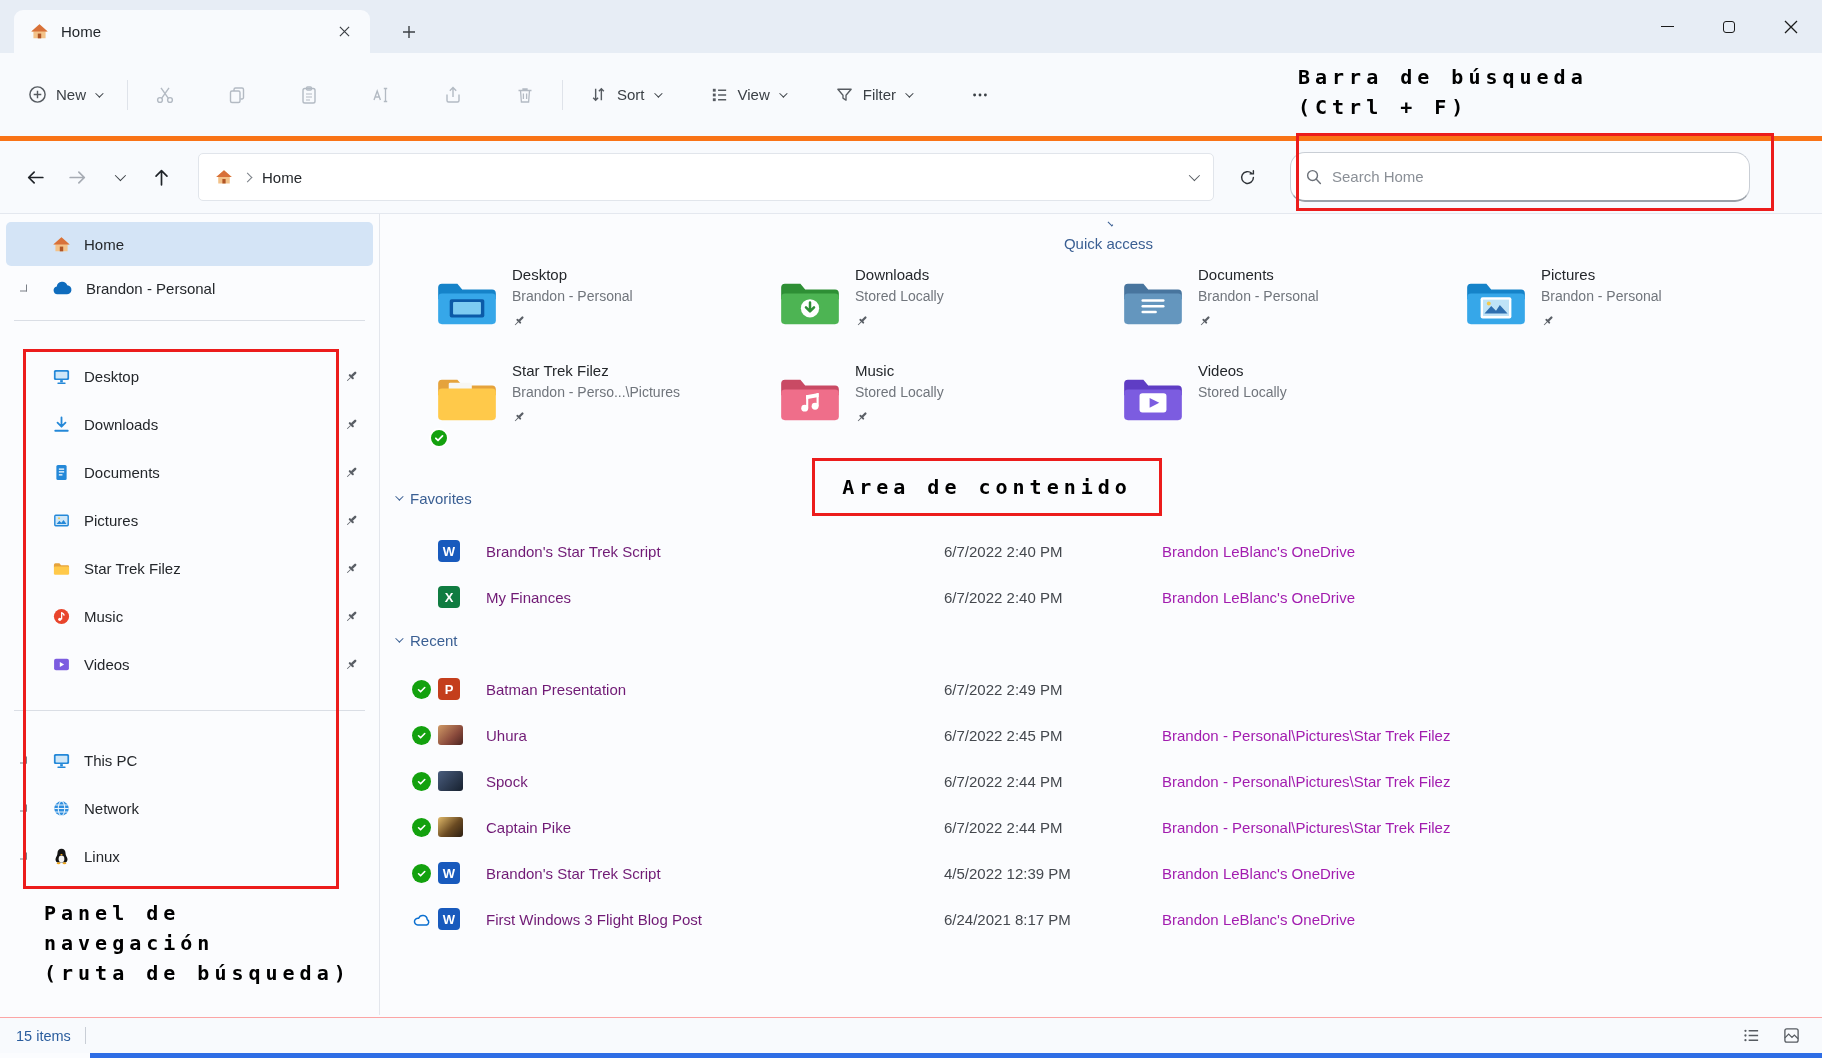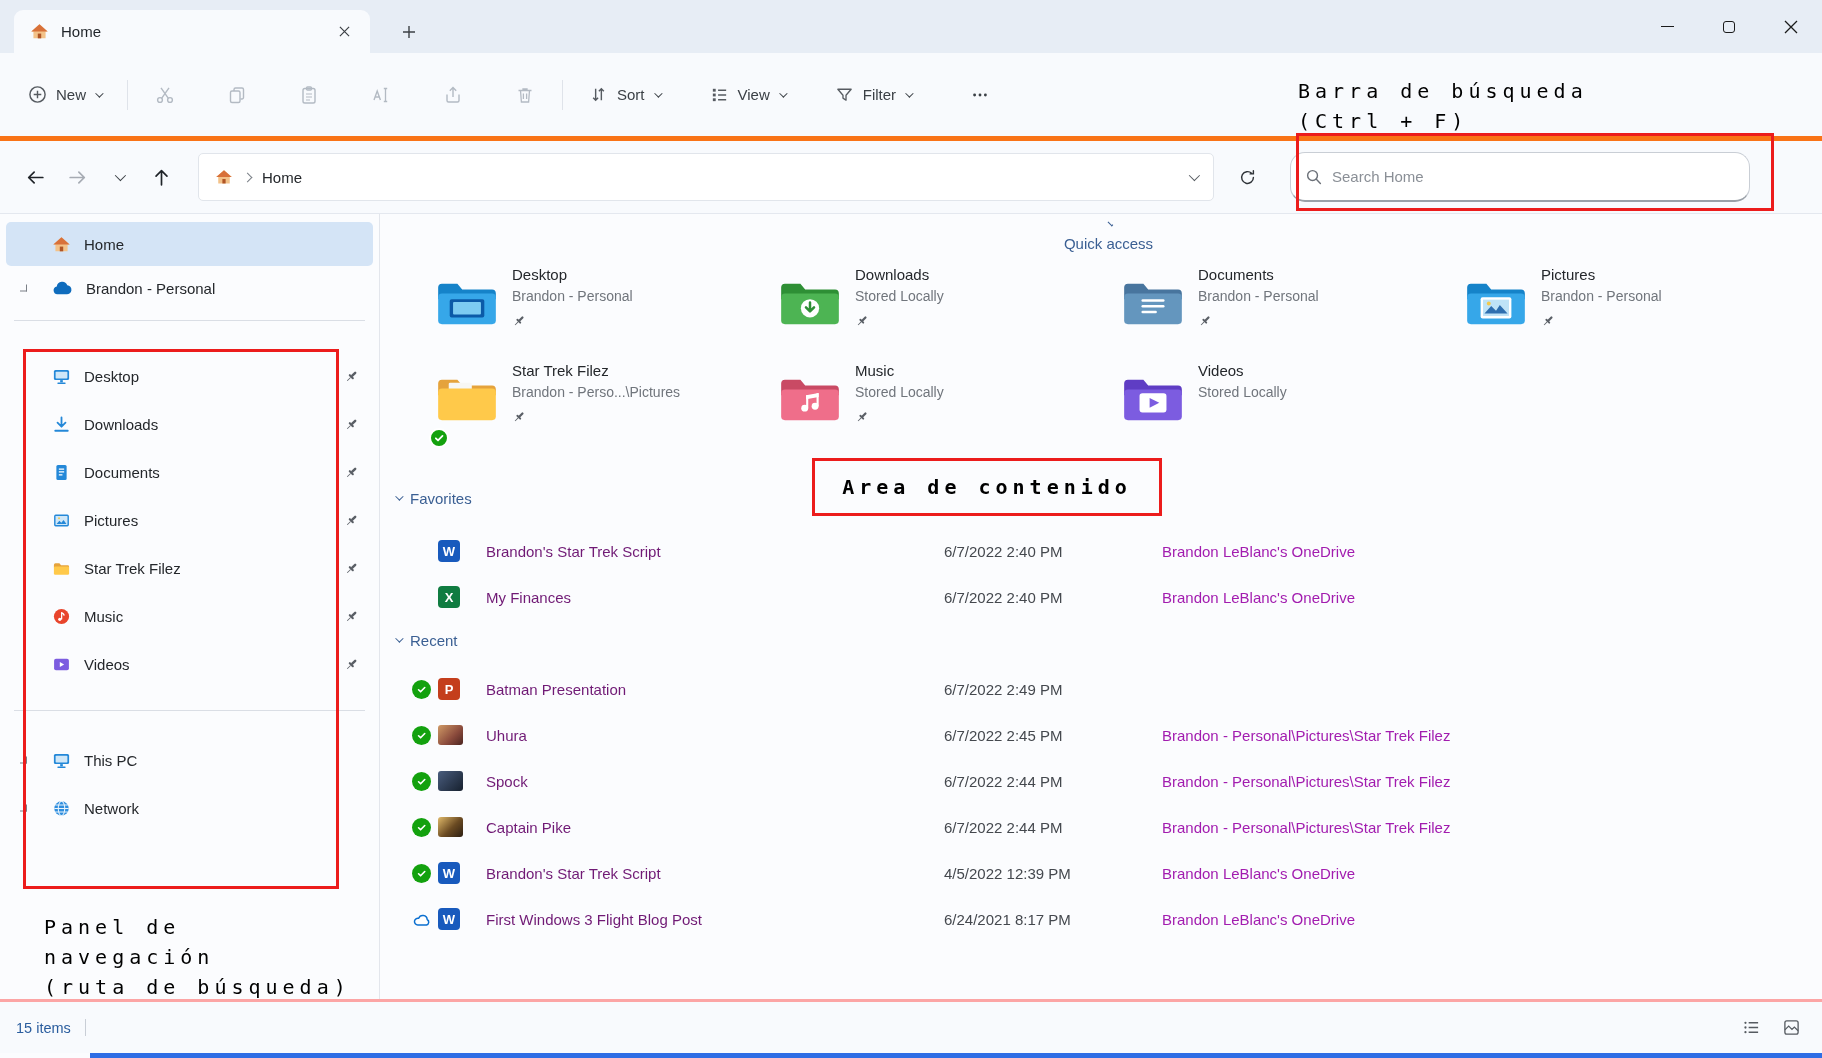--- a/index.html
+++ b/index.html
@@ -42,8 +42,8 @@
   
   .anno-text {
     position:absolute; font-family:"DejaVu Sans Mono","Liberation Mono",monospace;
-    font-weight:normal; font-size:20px; letter-spacing:5px; line-height:30px;
-    color:#000; white-space:pre-line; z-index:30; pointer-events:none;margin-top:14px;
+    font-weight:bold; font-size:20px; letter-spacing:5px; line-height:30px;
+    color:#000; white-space:pre-line; z-index:30; pointer-events:none;
   }
   .anno-search-label { left:1298px; top:62px; }
   .anno-nav-label { left:44px; top:898px; }

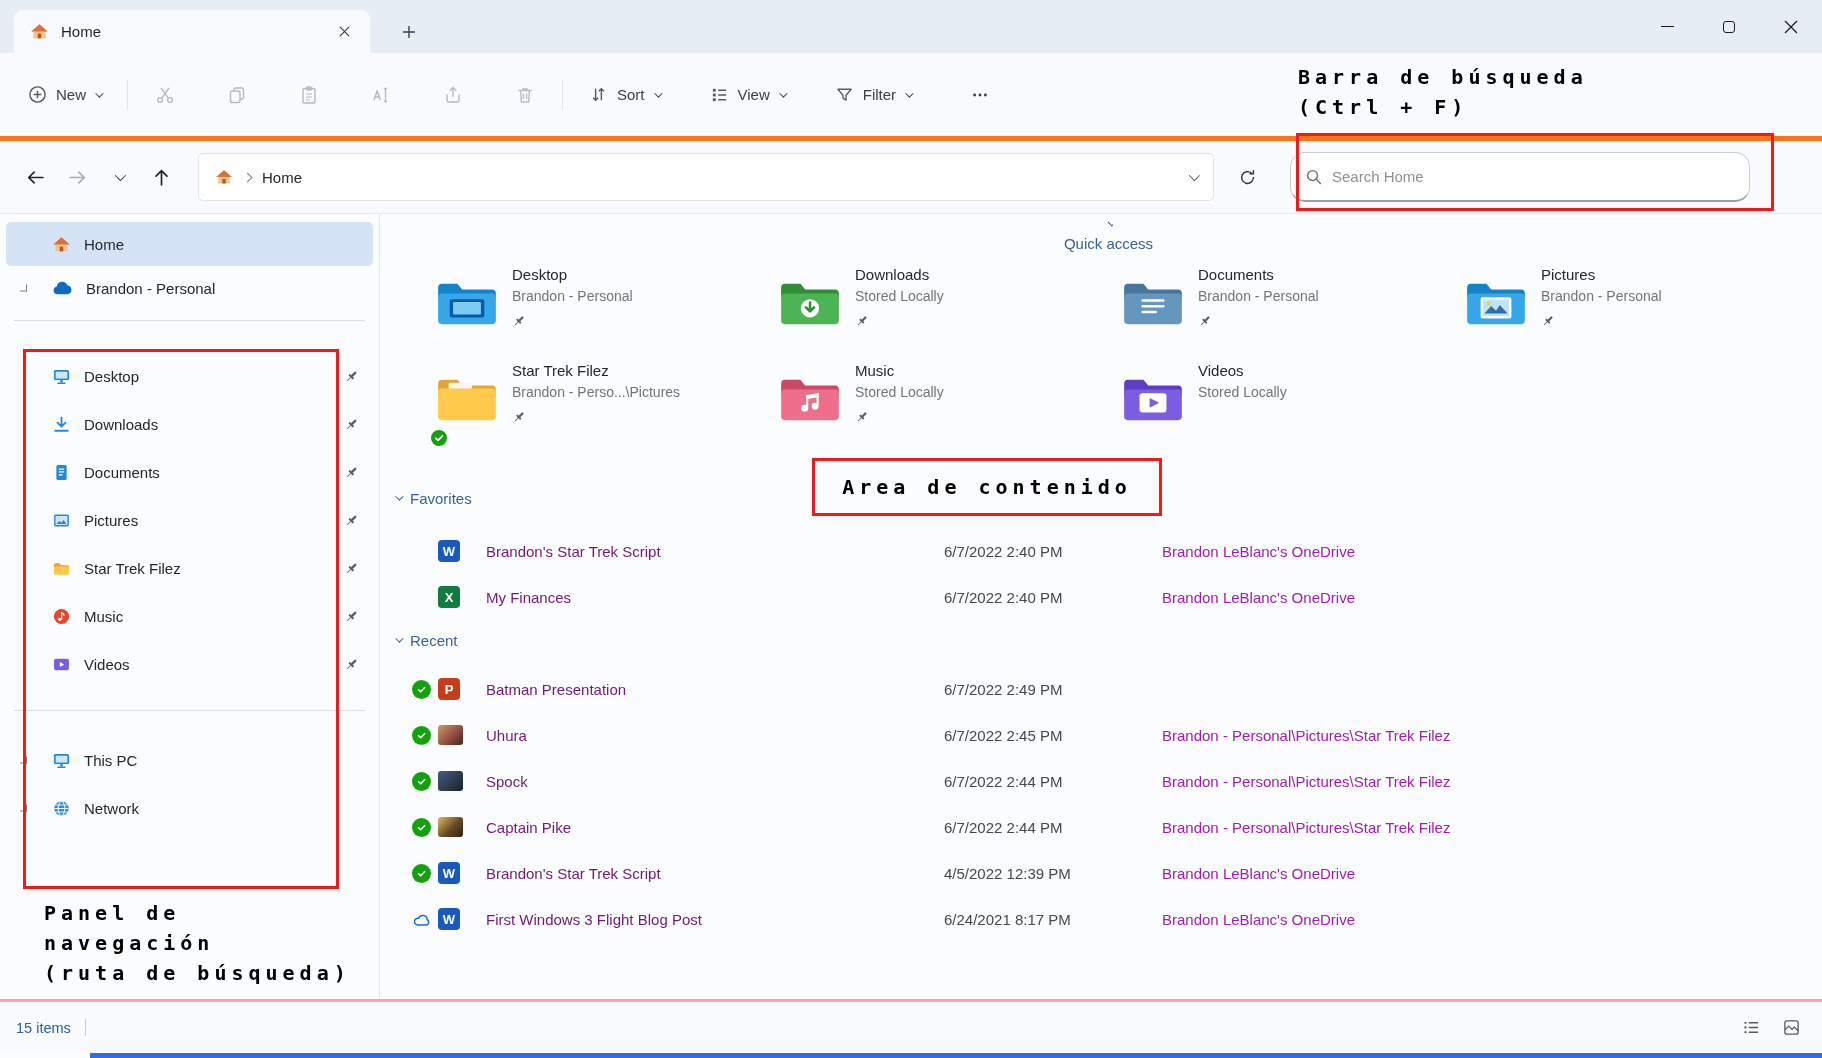--- a/index.html
+++ b/index.html
@@ -494,6 +494,19 @@
           </span>
         <span class="side-label">Network</span>
       </div>
+      <div class="side-row">
+        <span class="chevpos chev-right"></span>
+        <span>
+            <svg width="19" height="19" viewBox="0 0 20 20">
+              <path d="M10 1.8 c2.6 0 4.3 2 4.3 5 0 1.4 0.7 2.8 1.5 4.2 1 1.8 0.6 4.4-1.6 5.4 H5.8 c-2.2-1-2.6-3.6-1.6-5.4 0.8-1.4 1.5-2.8 1.5-4.2 0-3 1.7-5 4.3-5 Z" fill="#141414"></path>
+              <ellipse cx="10" cy="12.6" rx="3" ry="3.6" fill="#f2f2f2"></ellipse>
+              <path d="M8.7 7.4 h2.6 l-1.3 1.7 Z" fill="#f0a81c"></path>
+              <ellipse cx="6.9" cy="17.1" rx="2" ry="1.1" fill="#f0a81c"></ellipse>
+              <ellipse cx="13.1" cy="17.1" rx="2" ry="1.1" fill="#f0a81c"></ellipse>
+            </svg>
+          </span>
+        <span class="side-label">Linux</span>
+      </div>
     </div>
   </div>
 

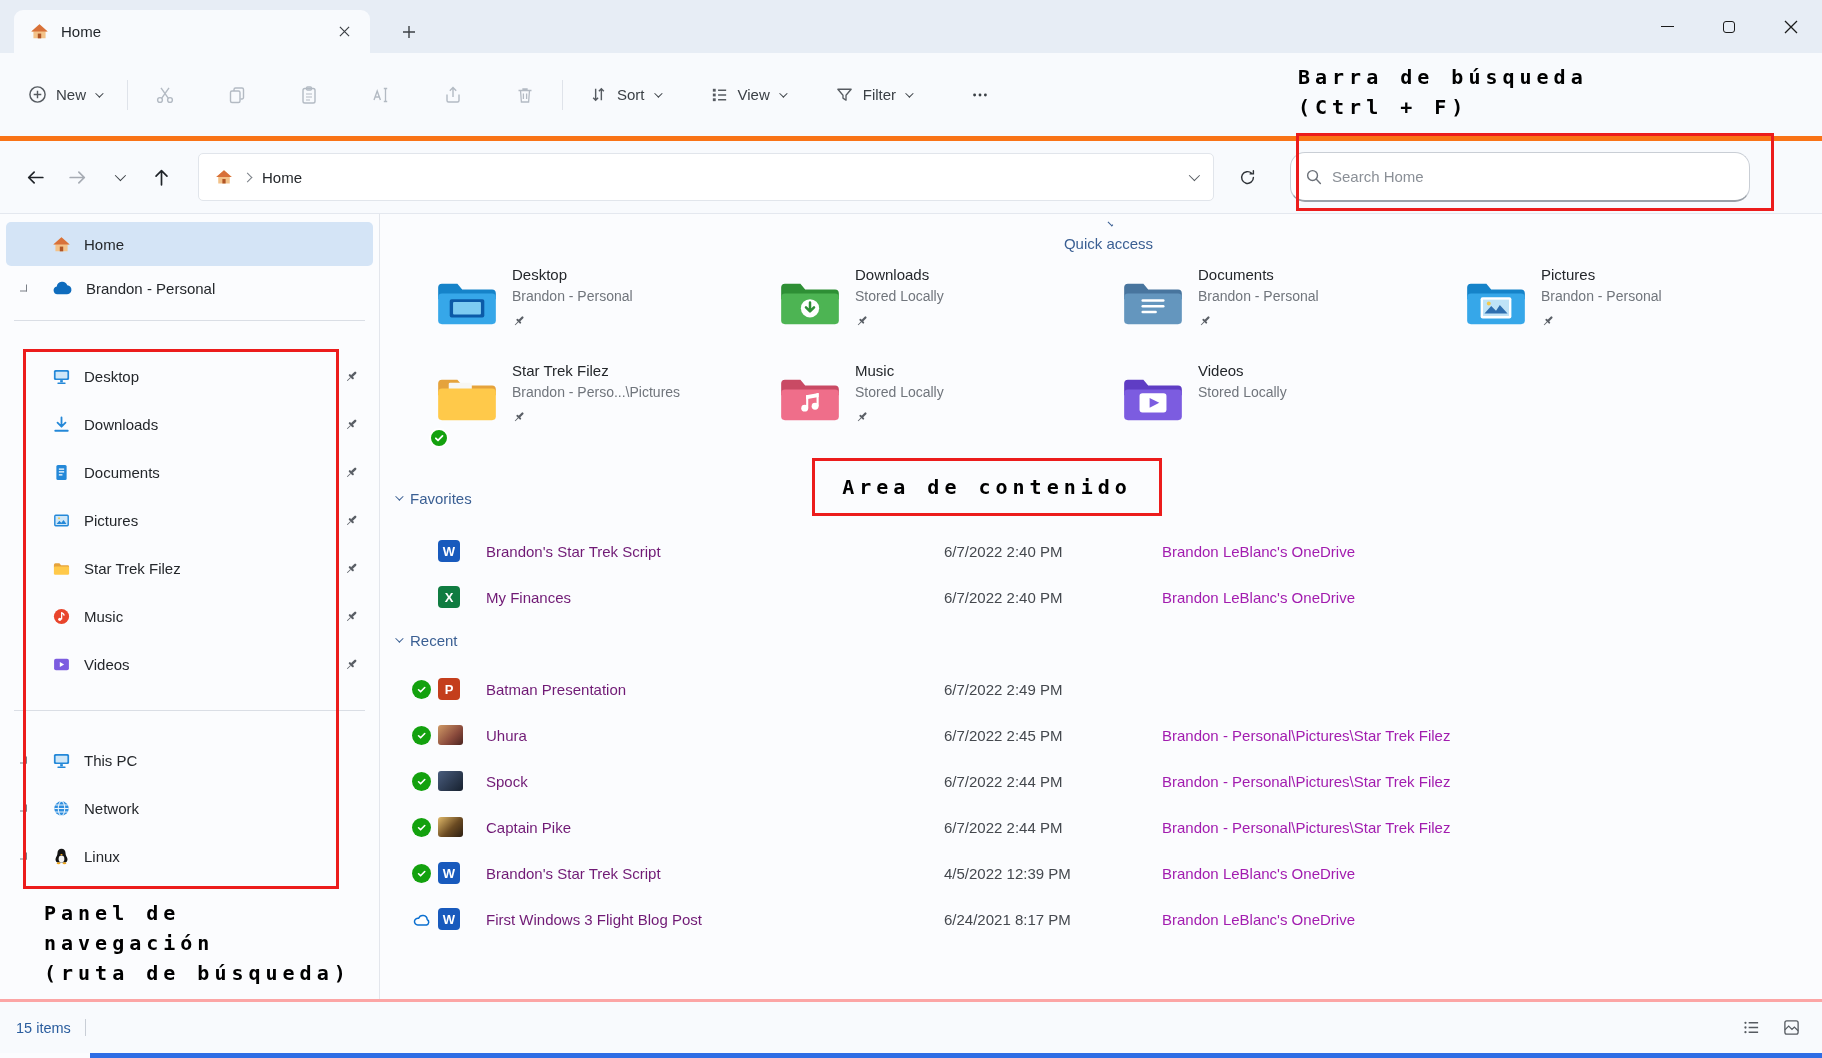--- a/index.html
+++ b/index.html
@@ -141,8 +141,8 @@
 
   
   .statusbar {
-    position:absolute; left:0; bottom:5px; width:100%; height:54px; background:#f8fafd;
-    border-top:3px solid #fca5a5; display:flex; align-items:center; padding:0 16px;margin-top:40px;
+    position:absolute; left:0; bottom:5px; width:100%; height:36px; background:#f8fafd;
+    border-top:1px solid #fca5a5; display:flex; align-items:center; padding:0 16px;margin-top:40px;
   }
   .items-count { color:#2a5d9e; font-size:14.5px; }
   .sb-divider { width:1px; height:17px; background:#c9ced6; margin-left:14px; }

